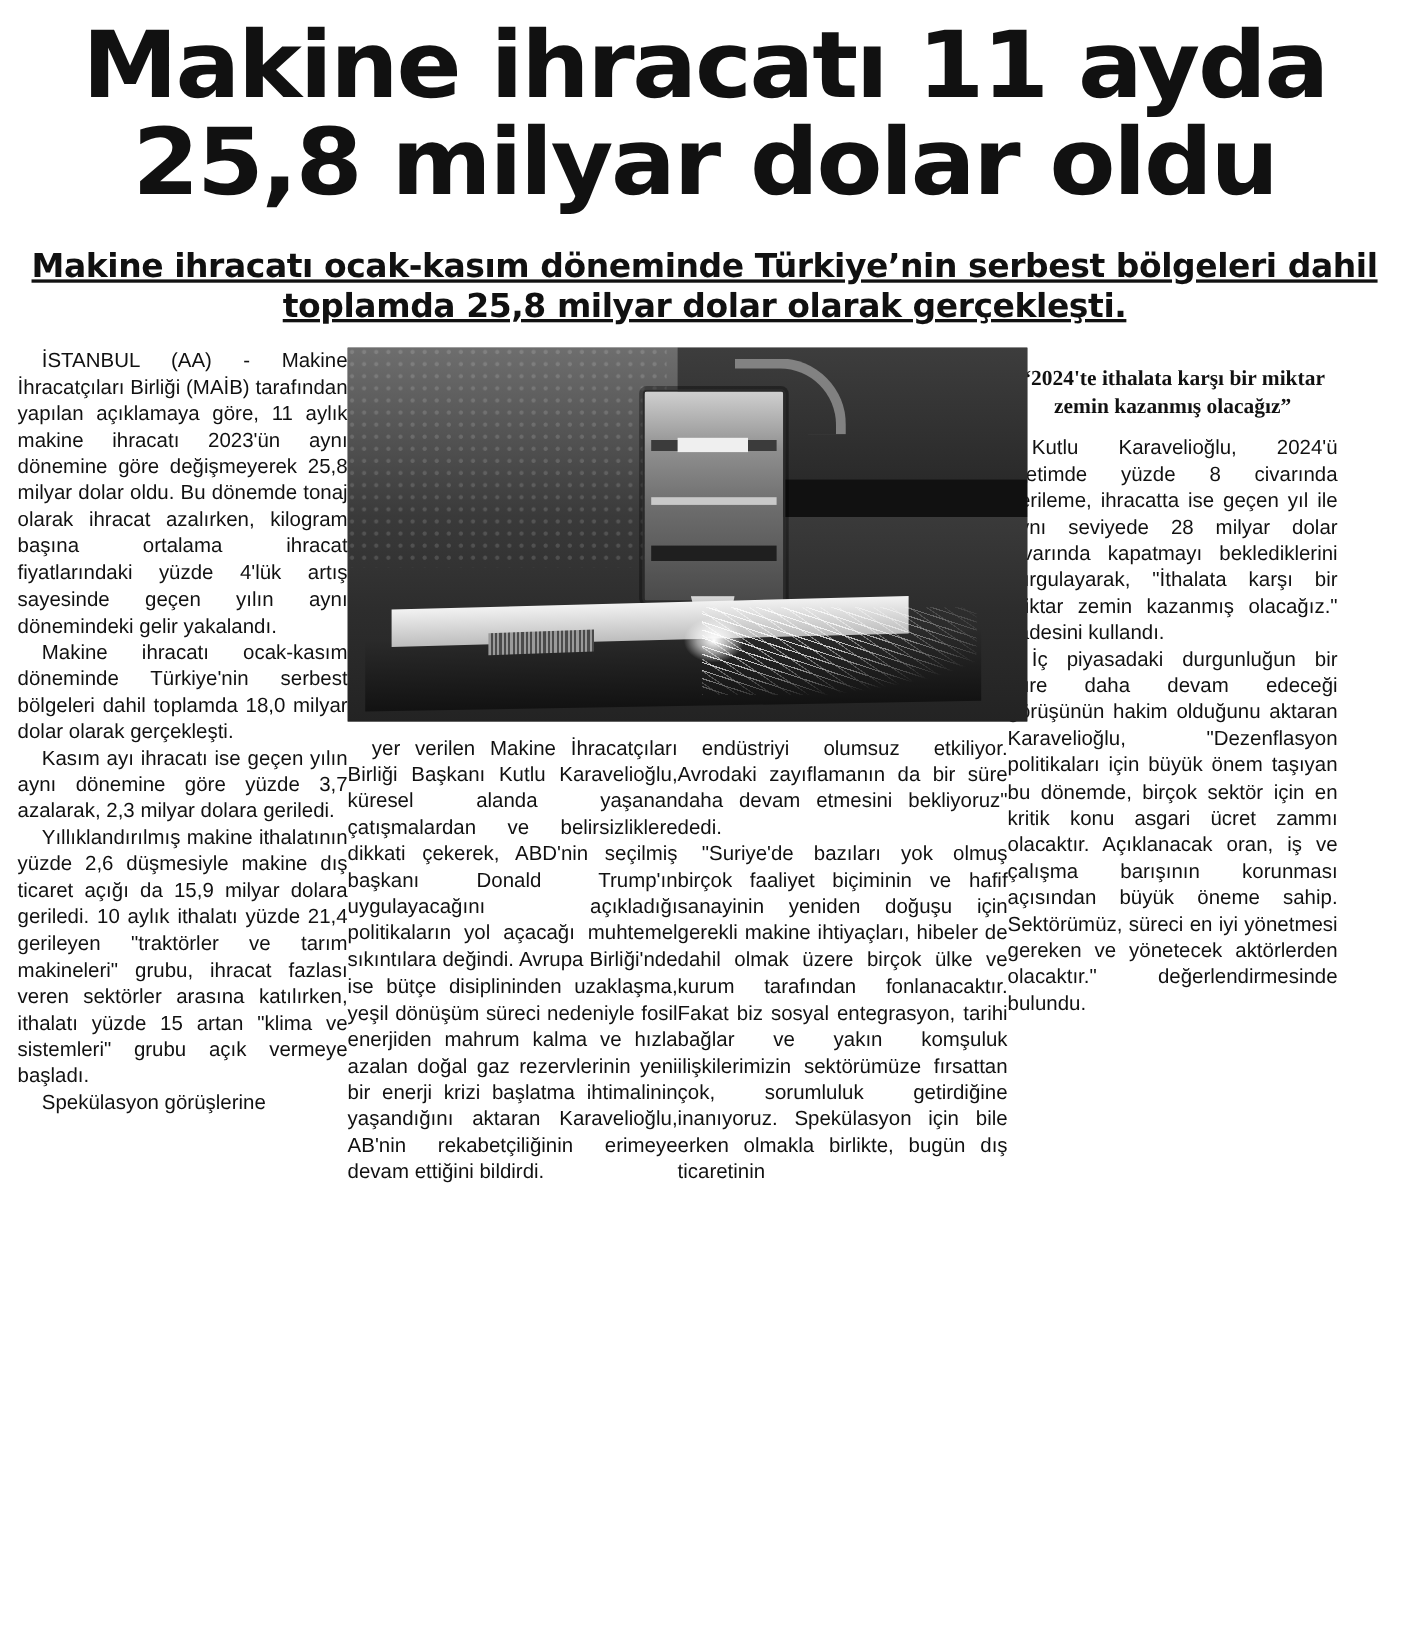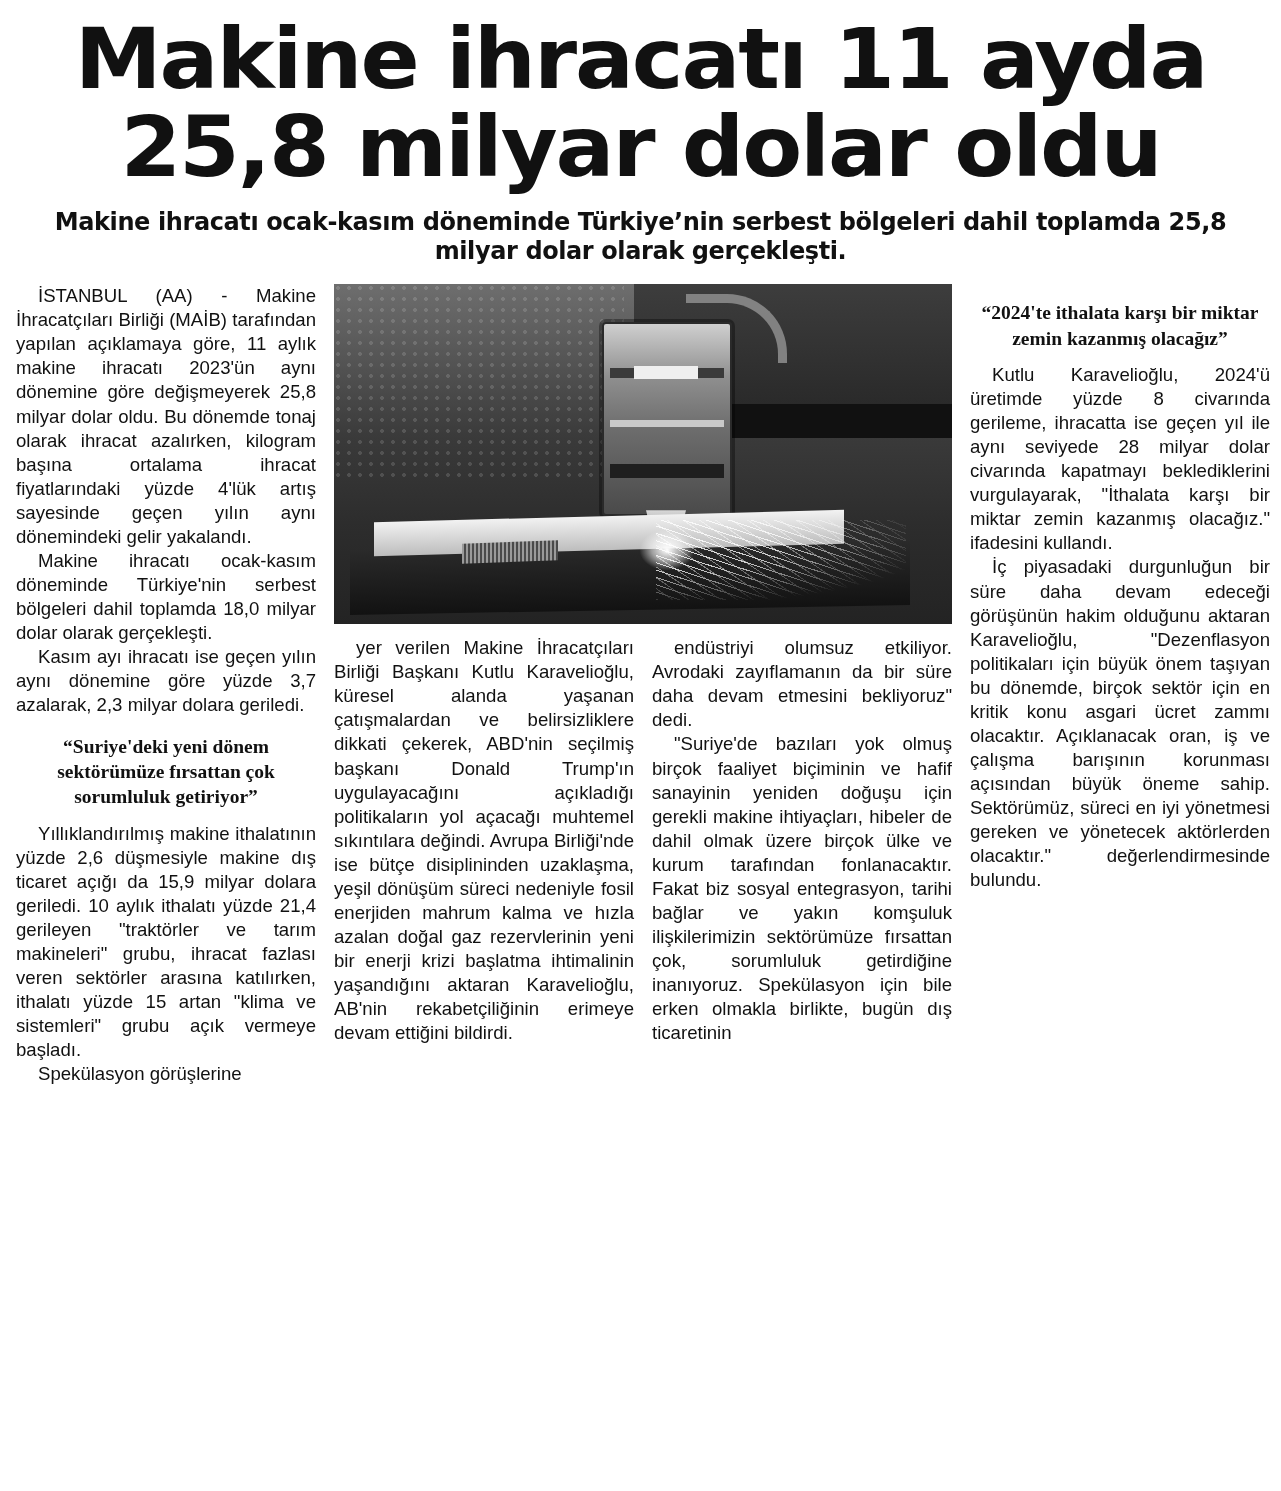--- a/index.html
+++ b/index.html
@@ -37,11 +37,12 @@
   .subhead {
     font-family: "DejaVu Sans", sans-serif;
     font-weight: 700;
-    font-size: 24px;
+    font-size: 30px;
     line-height: 1.22;
     text-align: center;
-    margin: 19px 26px 0 26px;
+    margin: 36px 26px 0 26px;
     letter-spacing: -0.4px;
+    text-decoration: underline;
   }
   .columns {
     display: flex;

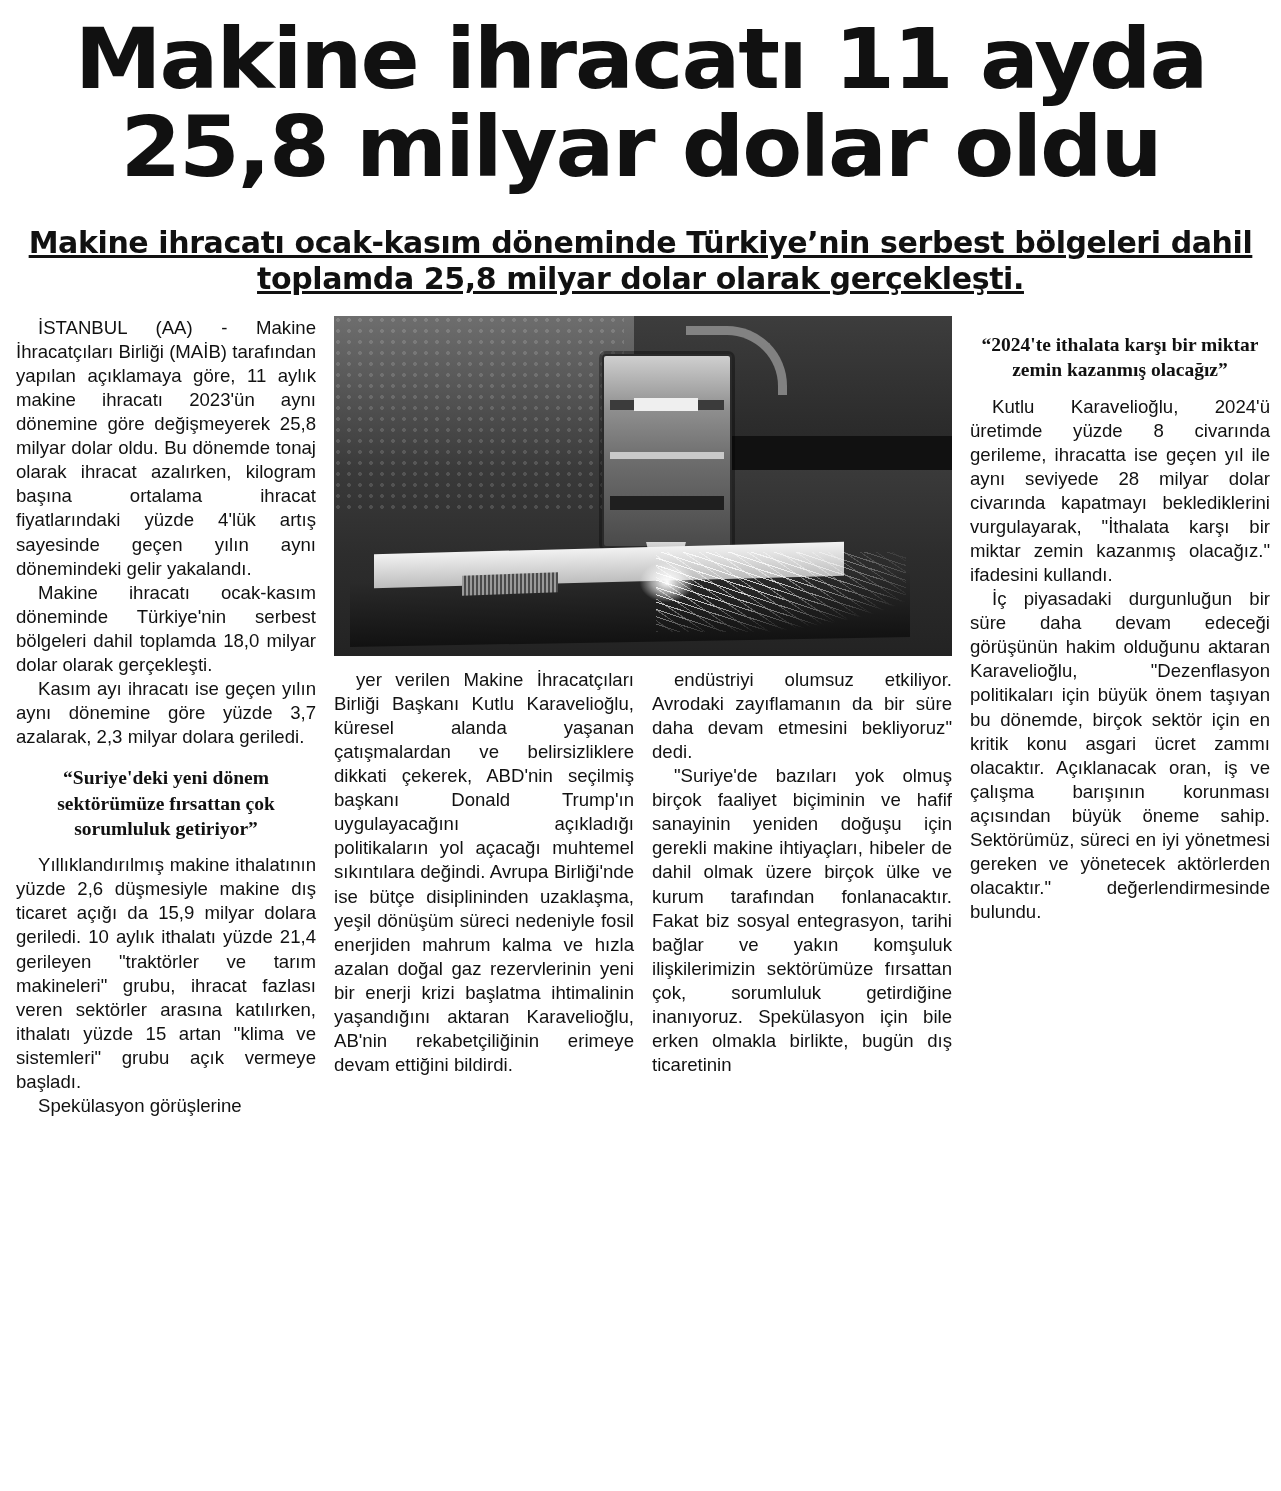--- a/index.html
+++ b/index.html
@@ -46,7 +46,6 @@
   }
   .columns {
     display: flex;
-    gap: 18px;
     margin: 18px 16px 0 16px;
     align-items: flex-start;
   }

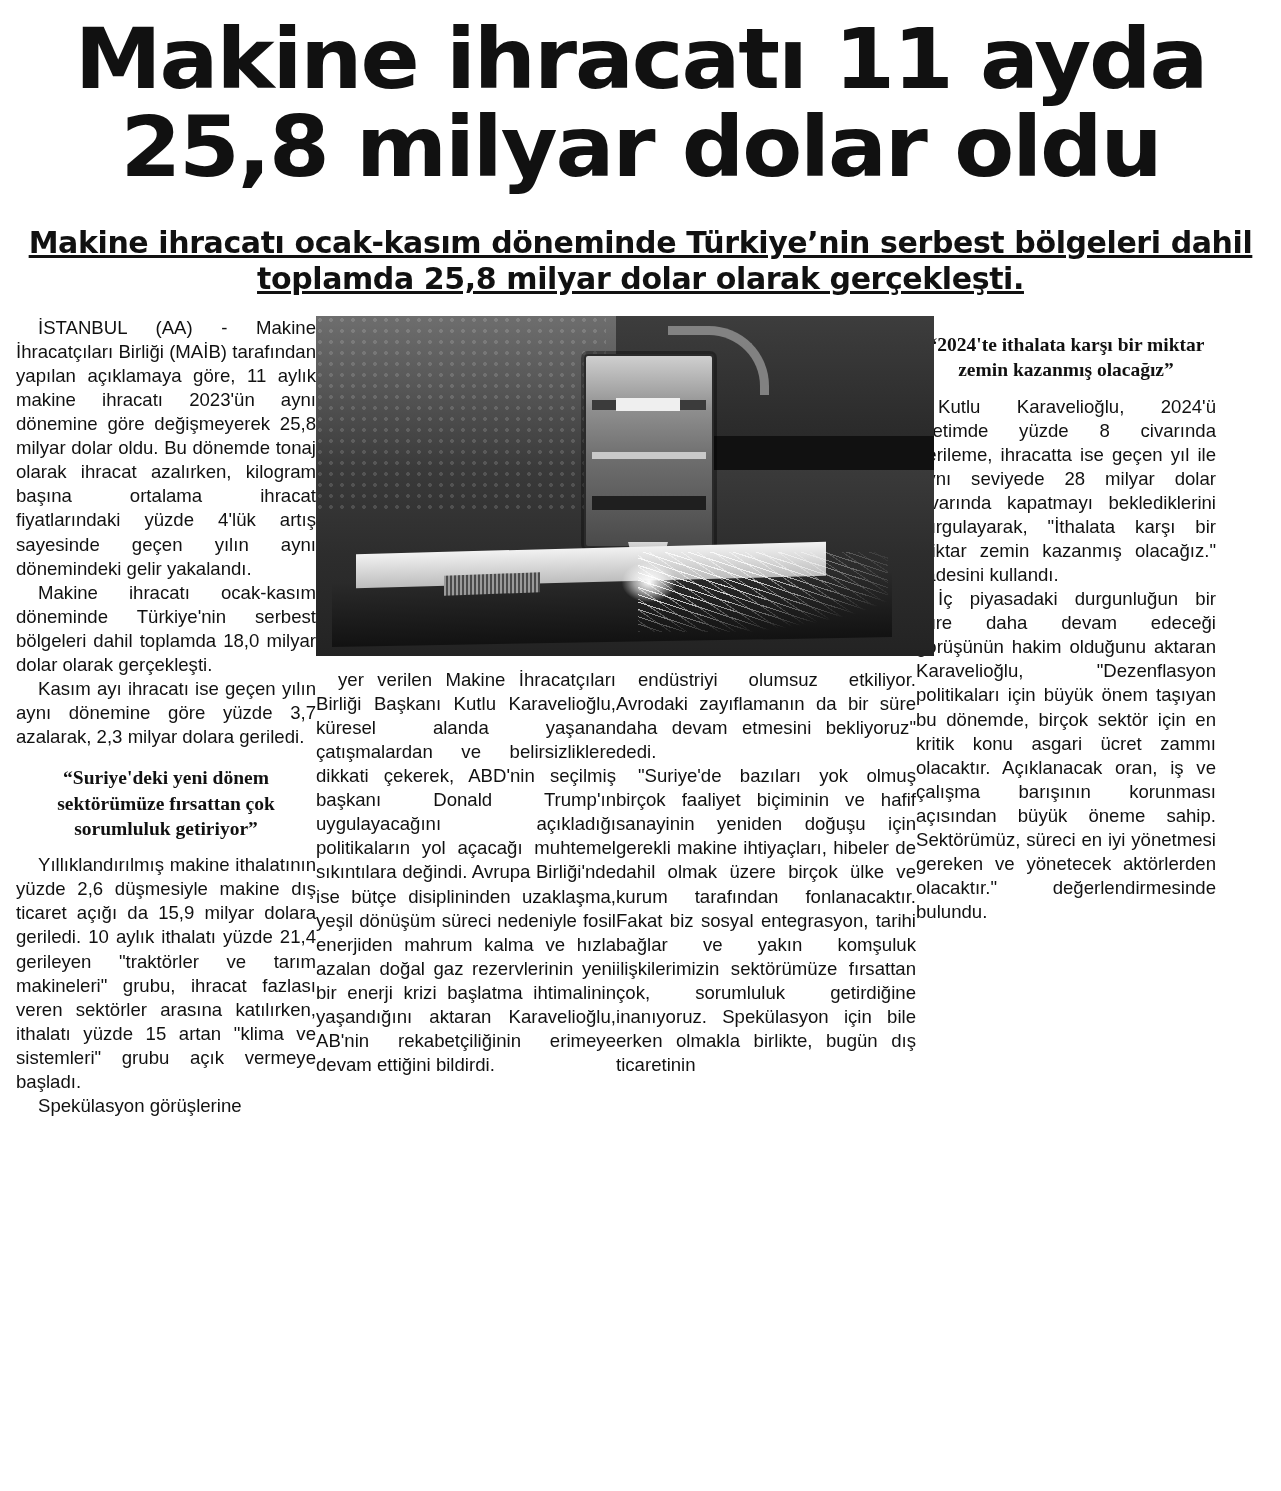--- a/index.html
+++ b/index.html
@@ -189,7 +189,6 @@
       <p>İSTANBUL (AA) - Makine İhracatçıları Birliği (MAİB) tarafından yapılan açıklamaya göre, 11 aylık makine ihracatı 2023'ün aynı dönemine göre değişmeyerek 25,8 milyar dolar oldu. Bu dönemde tonaj olarak ihracat azalırken, kilogram başına ortalama ihracat fiyatlarındaki yüzde 4'lük artış sayesinde geçen yılın aynı dönemindeki gelir yakalandı.</p>
       <p>Makine ihracatı ocak-kasım döneminde Türkiye'nin serbest bölgeleri dahil toplamda 18,0 milyar dolar olarak gerçekleşti.</p>
       <p>Kasım ayı ihracatı ise geçen yılın aynı dönemine göre yüzde 3,7 azalarak, 2,3 milyar dolara geriledi.</p>
-      <div class="crosshead">“Suriye'deki yeni dönem sektörümüze fırsattan çok sorumluluk getiriyor”</div>
       <p>Yıllıklandırılmış makine ithalatının yüzde 2,6 düşmesiyle makine dış ticaret açığı da 15,9 milyar dolara geriledi. 10 aylık ithalatı yüzde 21,4 gerileyen "traktörler ve tarım makineleri" grubu, ihracat fazlası veren sektörler arasına katılırken, ithalatı yüzde 15 artan "klima ve sistemleri" grubu açık vermeye başladı.</p>
       <p>Spekülasyon görüşlerine</p>
     </div>

